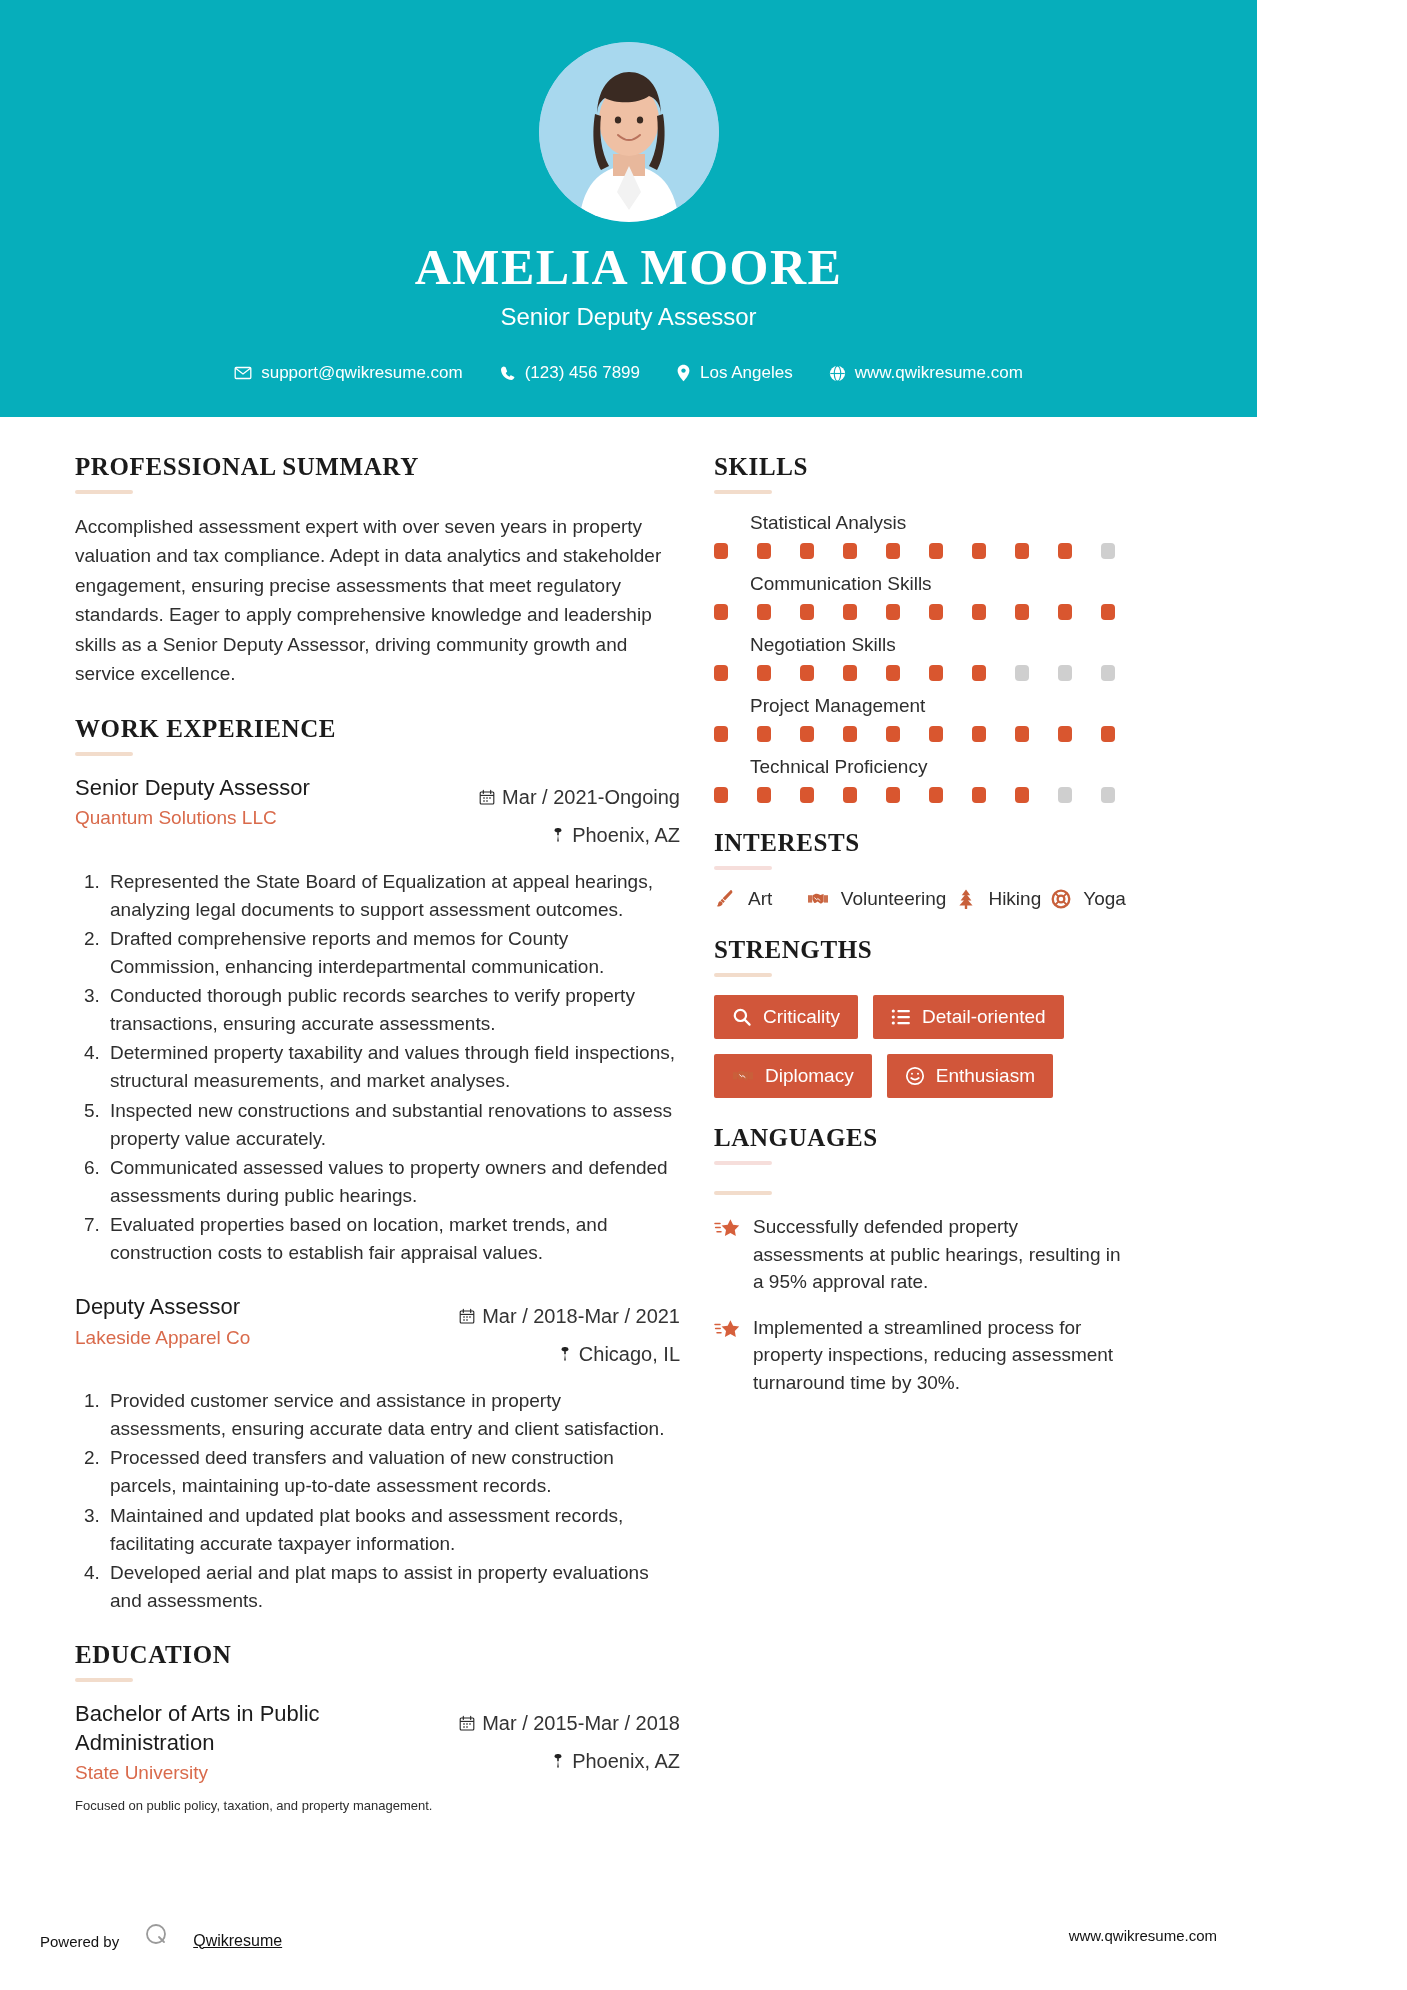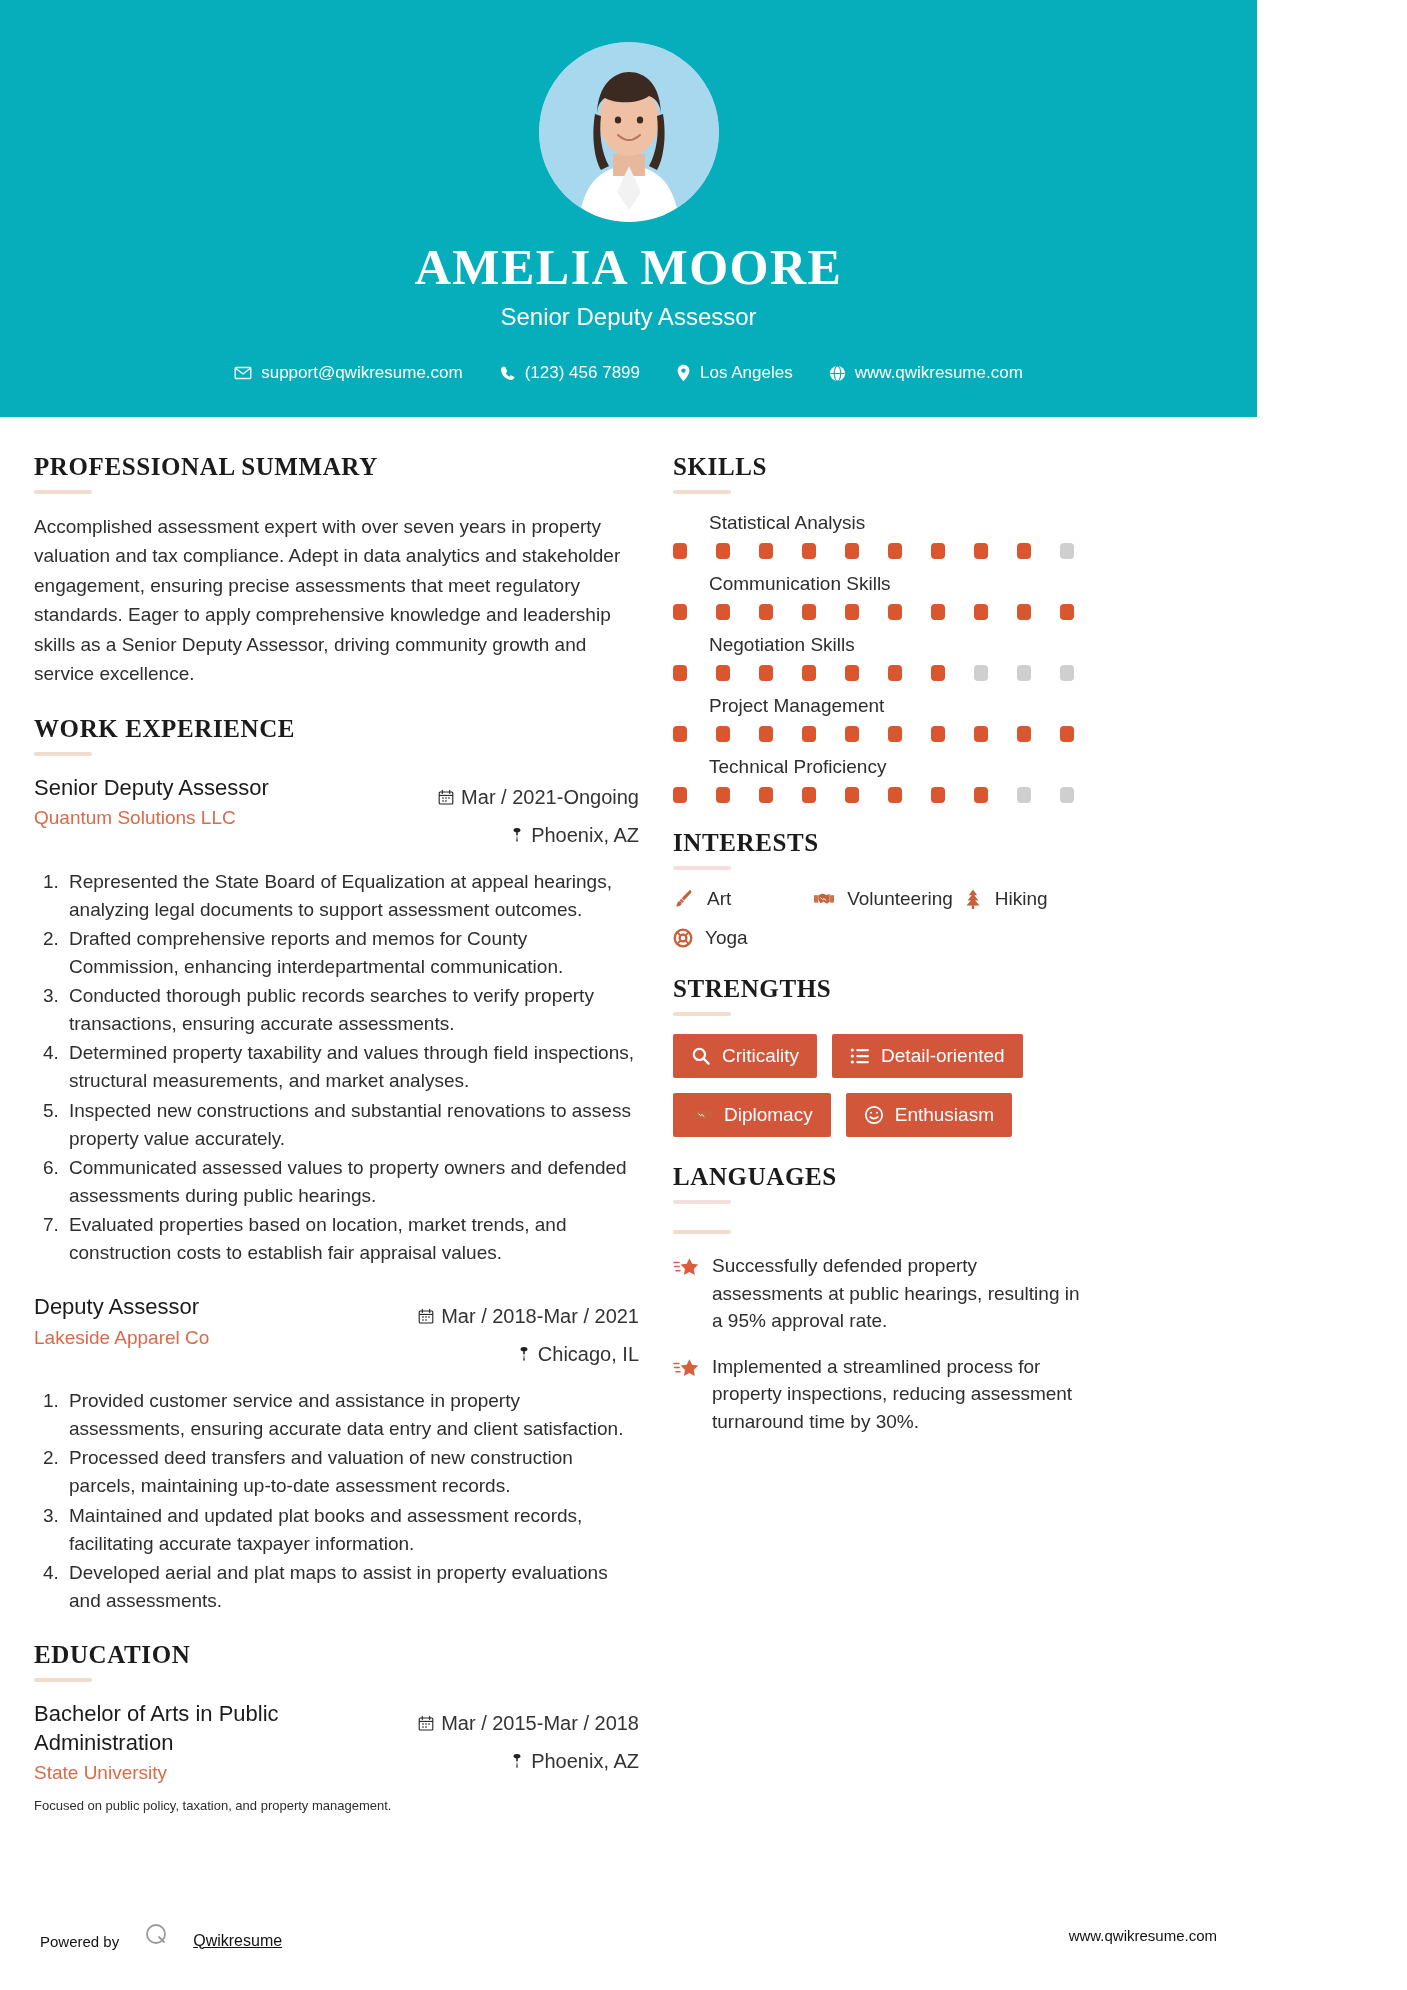--- a/index.html
+++ b/index.html
@@ -70,7 +70,7 @@
     gap: 34px;
     align-items: flex-start;
   }
-  .col-left { width: 605px; flex: 0 0 605px; }
+  .col-left { width: 605px; flex: 0 0 605px; margin-left: 41px; }
   .col-right { width: 420px; flex: 0 0 420px; }
 
   

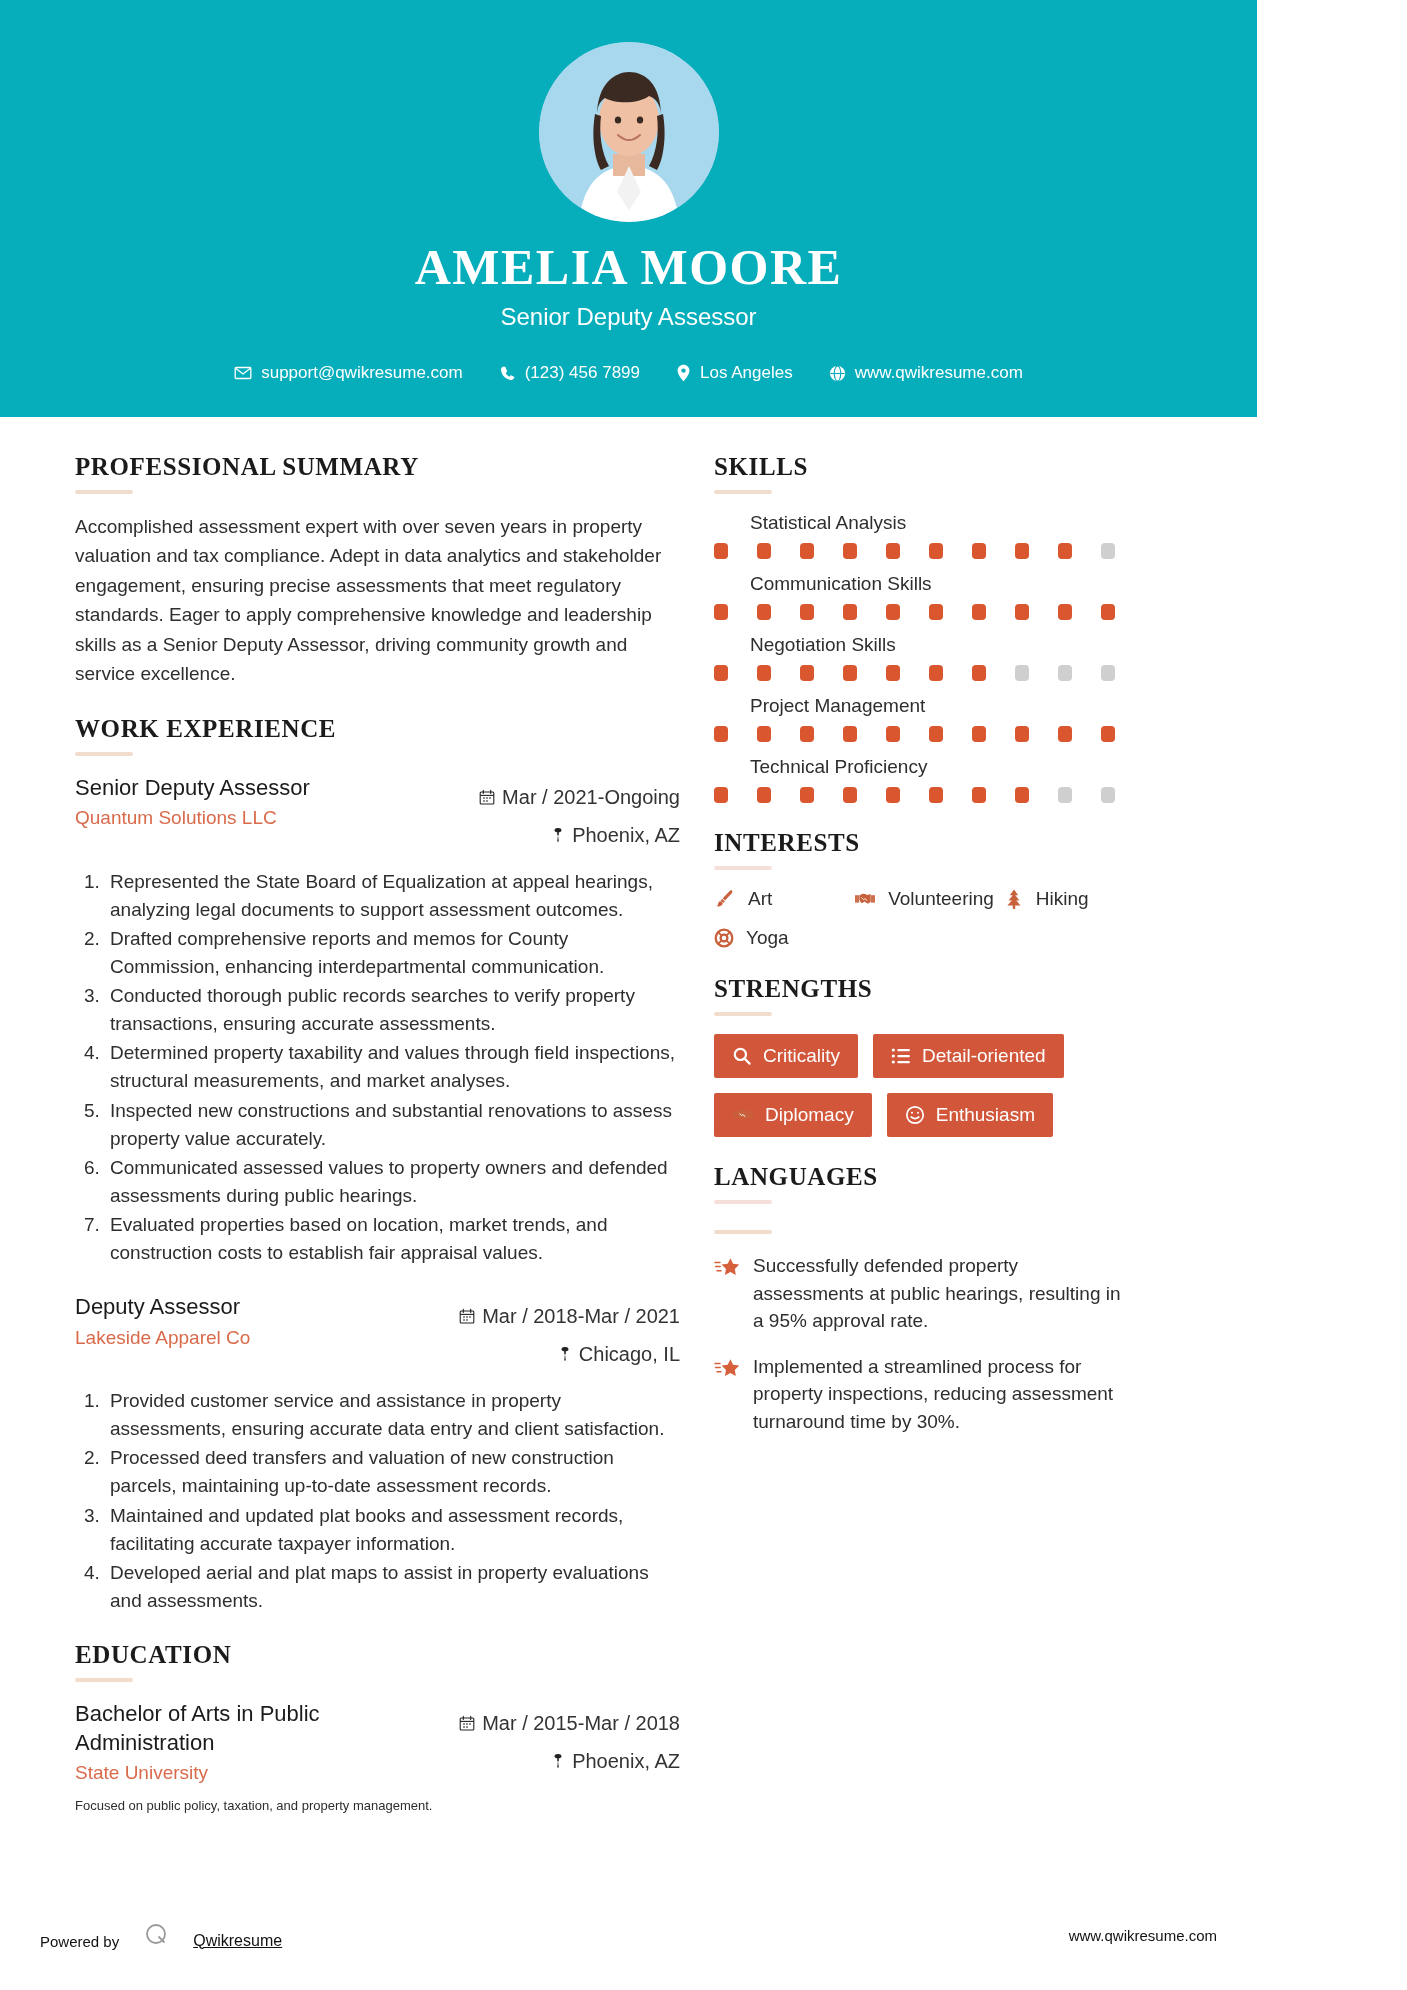--- a/index.html
+++ b/index.html
@@ -172,7 +172,7 @@
   
   .interest-grid {
     display: grid;
-    grid-template-columns: 1fr 1fr 1fr;
+    grid-template-columns: 1fr 1fr 1fr 1fr;
     row-gap: 17px;
     column-gap: 10px;
   }

